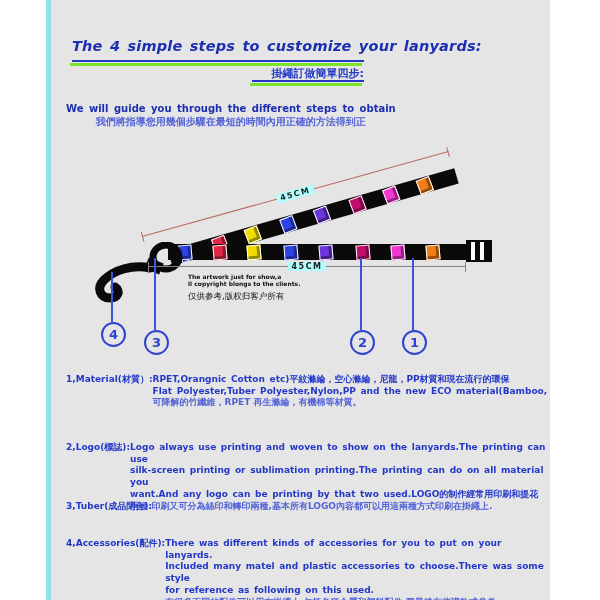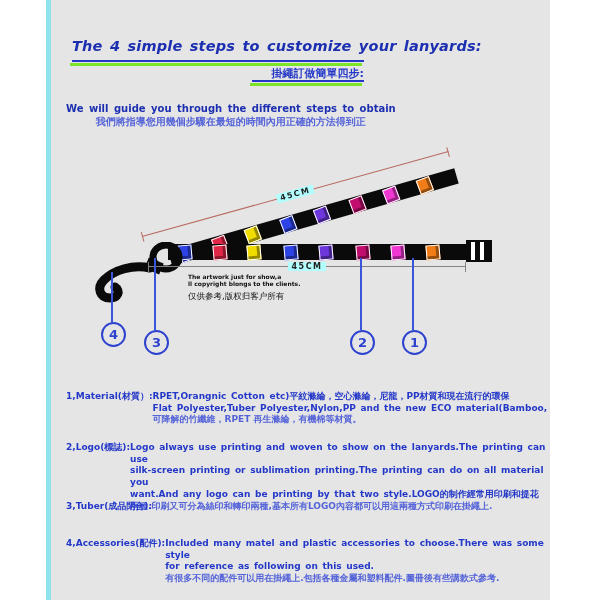--- a/index.html
+++ b/index.html
@@ -84,7 +84,7 @@
     position:absolute;left:20px;width:486px;display:flex;align-items:flex-start;
     font-size:9px;font-weight:bold;line-height:11.7px;color:#2438c8;word-spacing:1.5px;
   }
-  .step-1{top:391px;} .step-2{top:442px;} .step-3{top:501px;} .step-4{top:538px;}
+  .step-1{top:374px;} .step-2{top:442px;} .step-3{top:501px;} .step-4{top:538px;}
   .step-heading{flex:none;white-space:nowrap;}
   .step-lines{flex:1;}
   .step-lines .zh{color:#5463d8;word-spacing:0;}

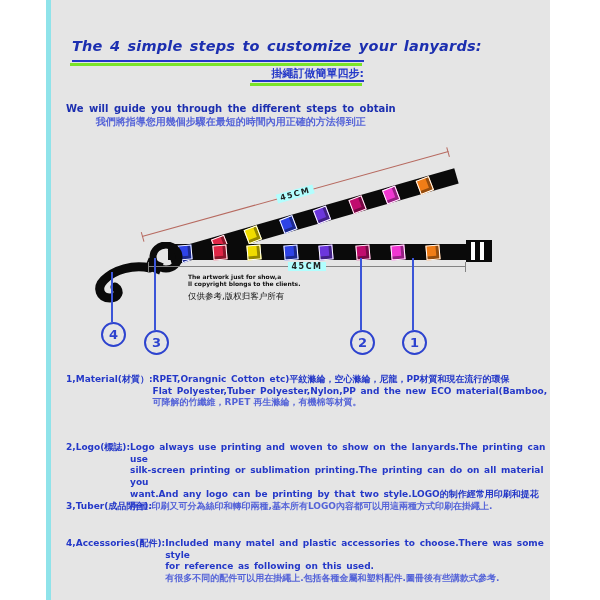--- a/index.html
+++ b/index.html
@@ -176,7 +176,7 @@
     <div class="step-lines">
       <div>Logo always use printing and woven to show on the lanyards.The printing can use</div>
       <div>silk-screen printing or sublimation printing.The printing can do on all material you</div>
-      <div>want.And any logo can be printing by that two style.LOGO的制作經常用印刷和提花</div>
+      <div>want.And any logo can be printing by that two used.LOGO的制作經常用印刷和提花</div>
       <div class="zh">兩種.印刷又可分為絲印和轉印兩種,基本所有LOGO內容都可以用這兩種方式印刷在掛繩上.</div>
     </div>
   </div>

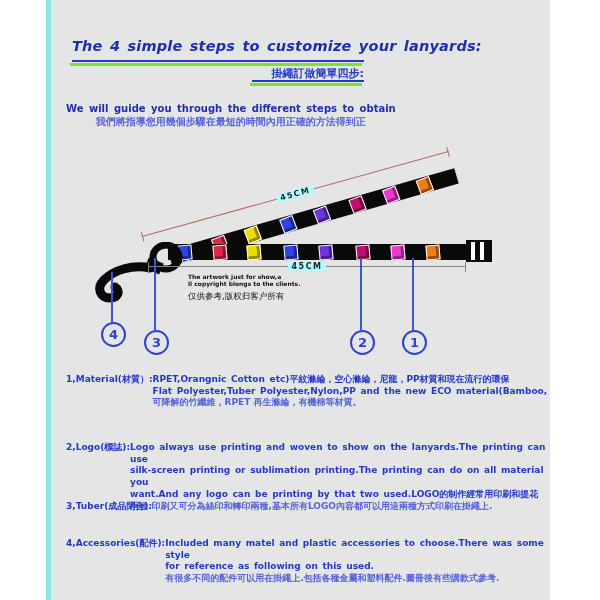--- a/index.html
+++ b/index.html
@@ -188,6 +188,7 @@
   <div class="step step-4">
     <div class="step-heading">4,Accessories(配件):</div>
     <div class="step-lines">
+      <div>There was different kinds of accessories for you to put on your lanyards.</div>
       <div>Included many matel and plastic accessories to choose.There was some style</div>
       <div>for reference as following on this used.</div>
       <div class="zh">有很多不同的配件可以用在掛繩上.包括各種金屬和塑料配件.圖冊後有些講款式參考.</div>

